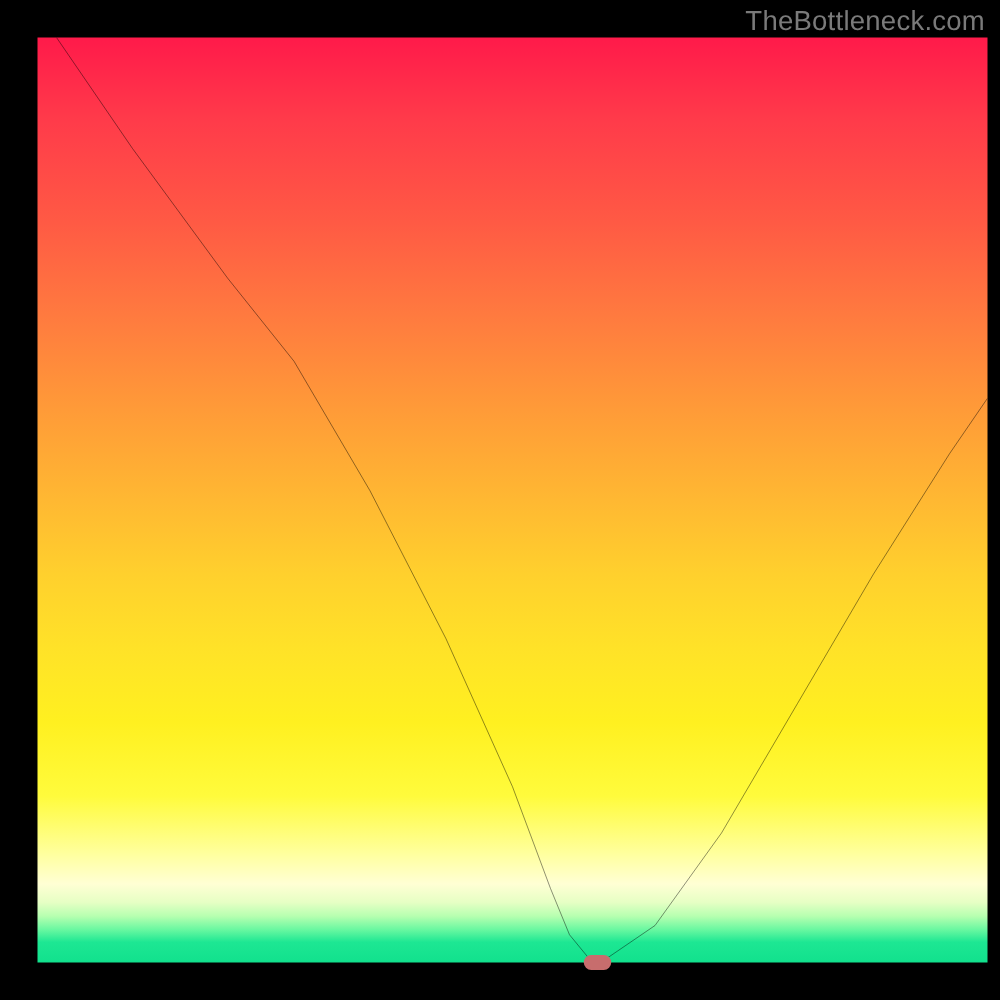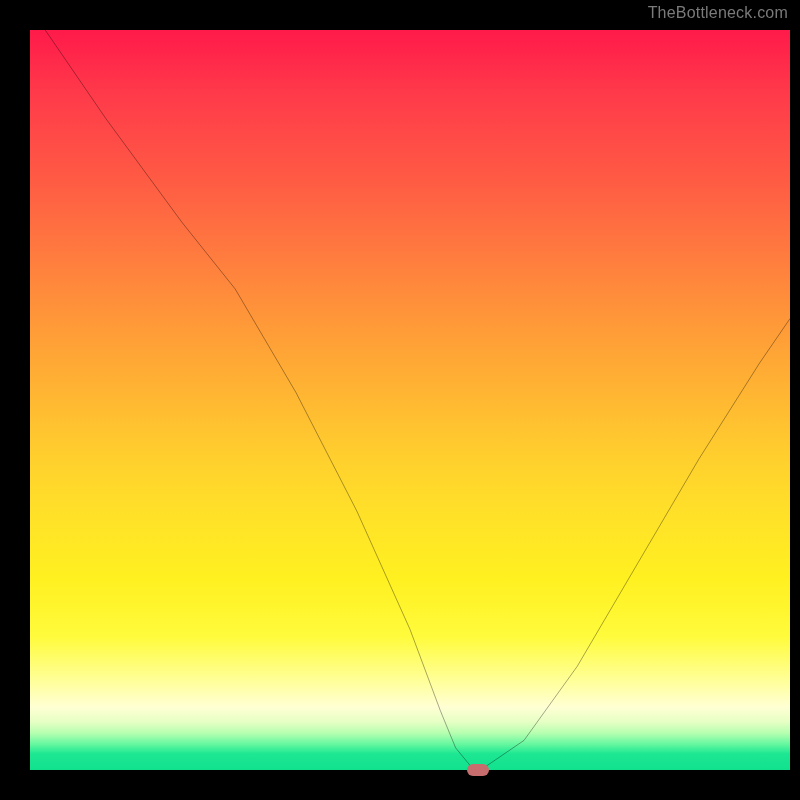--- a/index.html
+++ b/index.html
@@ -48,7 +48,7 @@
     top: 4px;
     right: 12px;
     color: #7a7a7a;
-    font-size: 16px;
+    font-size: 22px;
     letter-spacing: 0.2px;
     user-select: none;
   }

